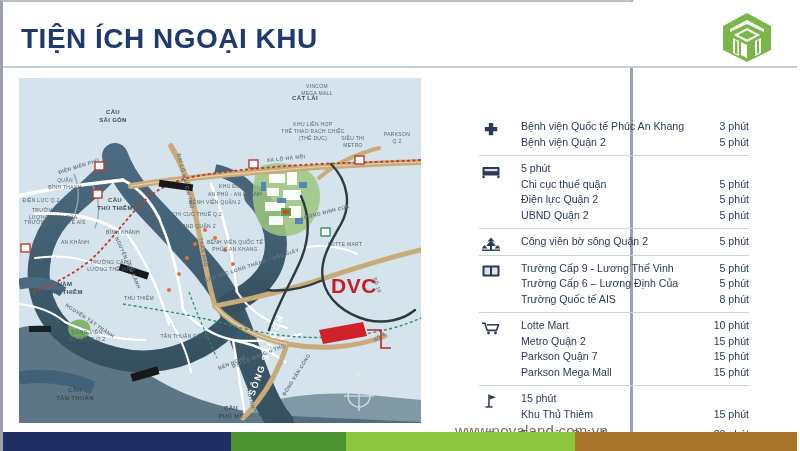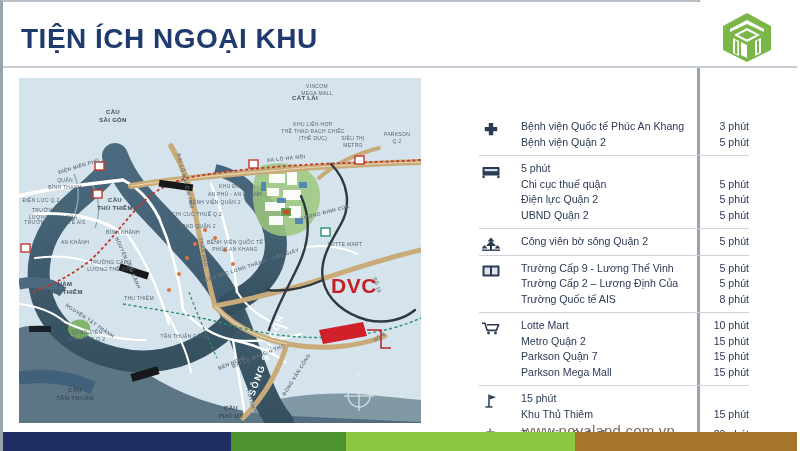--- a/index.html
+++ b/index.html
@@ -15,7 +15,7 @@
   #slide {
     position: absolute;
     left: 0; top: 0;
-    width: 700px; height: 451px;
+    width: 633px; height: 451px;
     background: #ffffff;
     border-left: 3px solid #9aa3ad;
     border-right: 3px solid #9aa3ad;

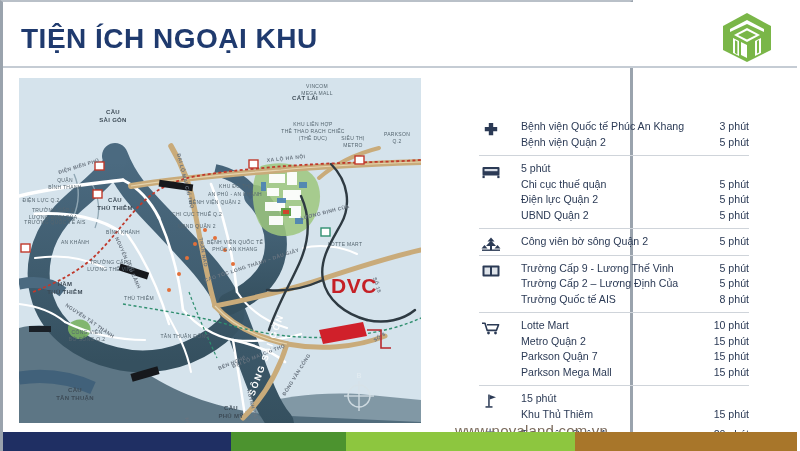--- a/index.html
+++ b/index.html
@@ -469,7 +469,7 @@
           <span class="row-time">5 phút</span>
         </div>
         <div class="row">
-          <span class="row-name">Trường Cấp 2 – Lương Định Của</span>
+          <span class="row-name">Trường Cấp 6 – Lương Định Của</span>
           <span class="row-time">5 phút</span>
         </div>
         <div class="row">

